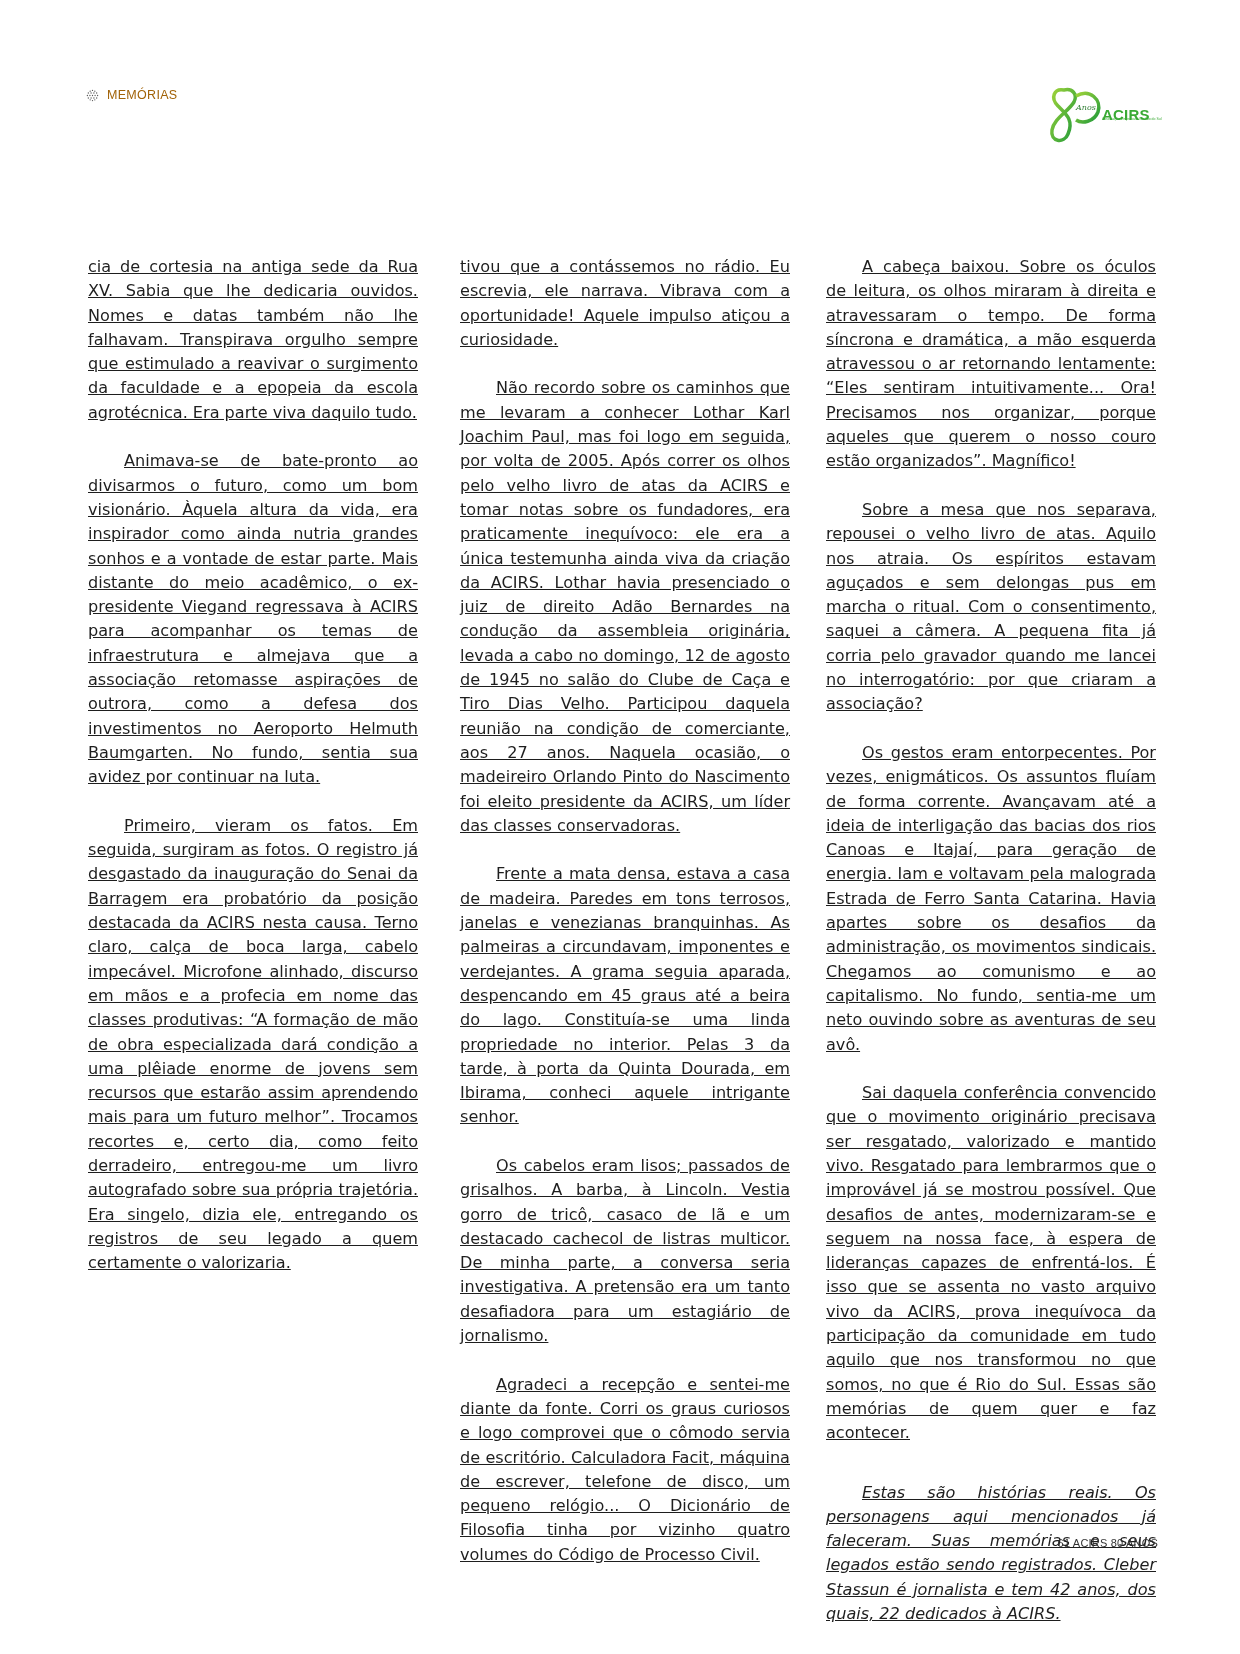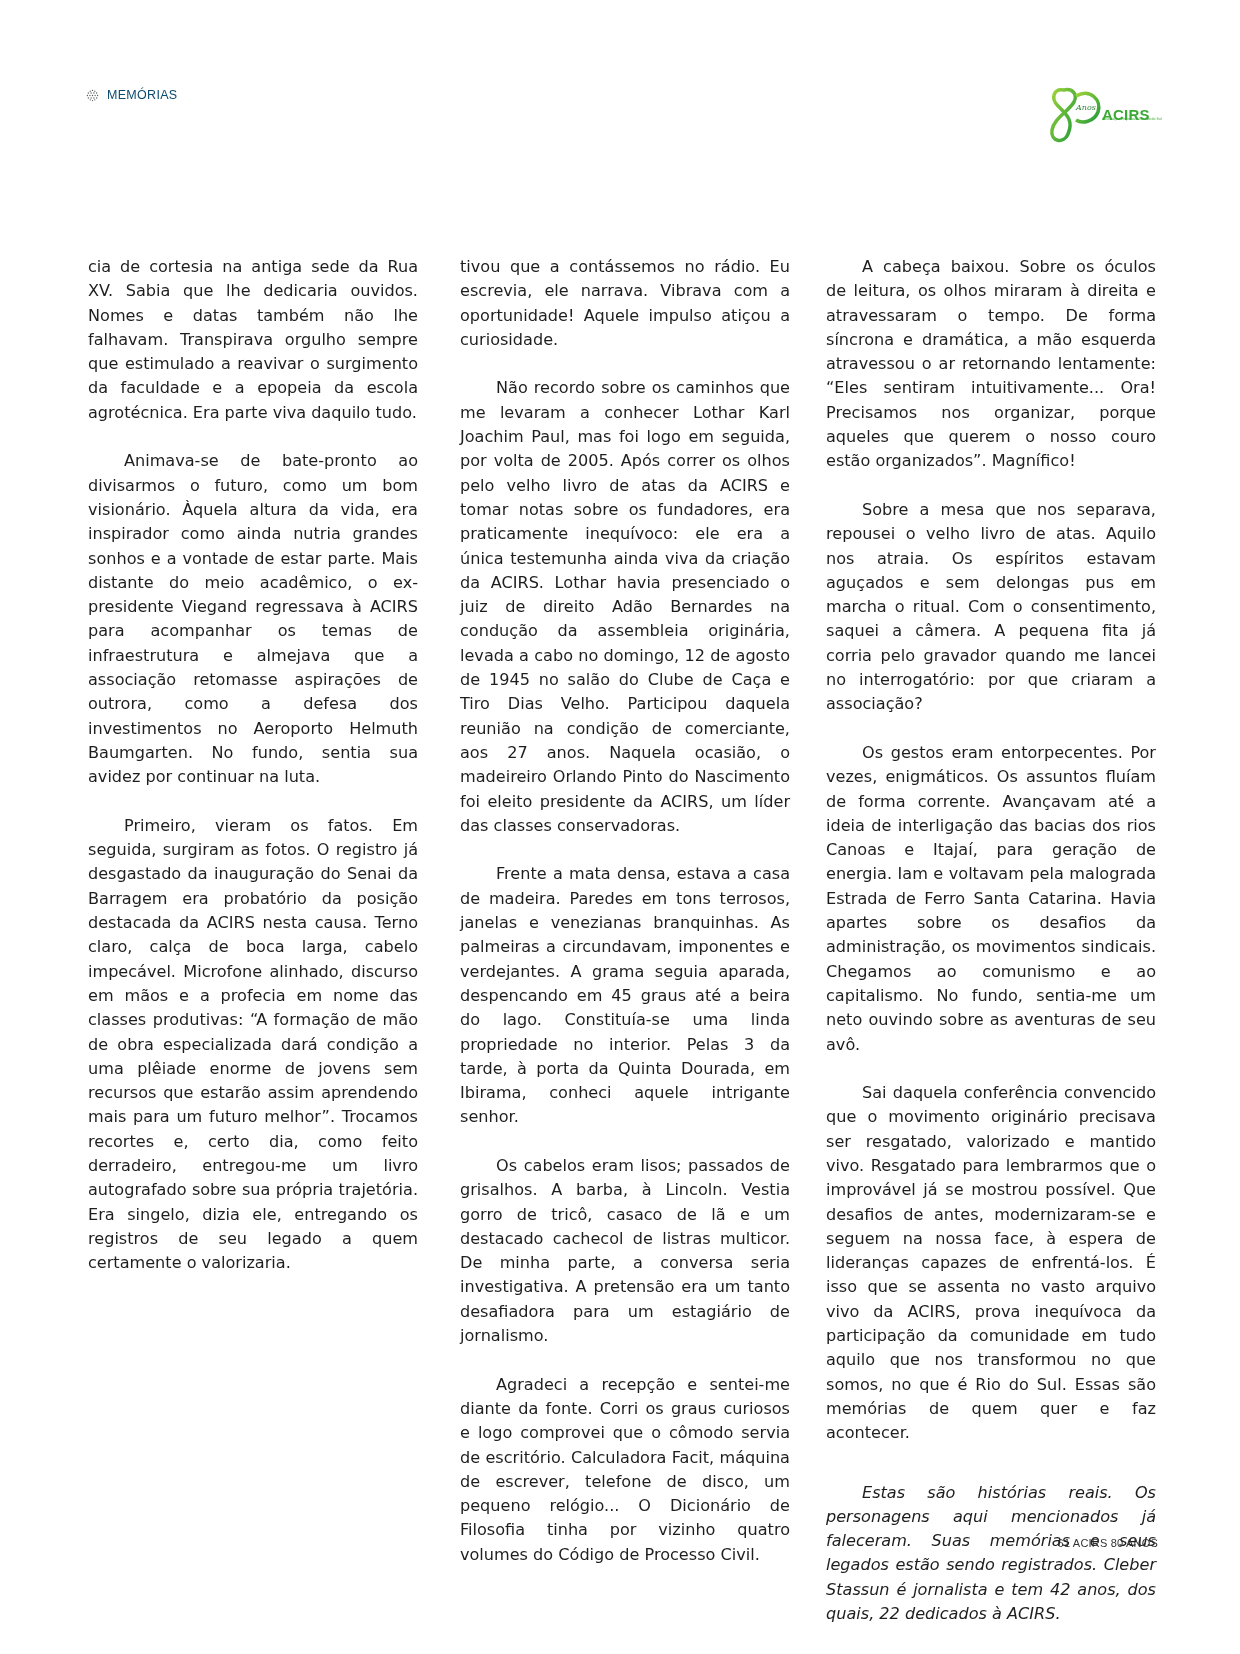--- a/index.html
+++ b/index.html
@@ -4,7 +4,7 @@
 <style>
   html, body { margin:0; padding:0; background:#ffffff; }
   body { width:1240px; height:1654px; position:relative; overflow:hidden; font-family:"DejaVu Sans", sans-serif; color:#1e1e1e; }
-  .section-label { position:absolute; left:86px; top:88px; display:flex; align-items:center; gap:8px; font-family:"Liberation Sans", sans-serif; font-size:12.5px; letter-spacing:0.3px; color:#0c4a6e; }
+  .section-label { position:absolute; left:86px; top:88px; display:flex; align-items:center; gap:8px; font-family:"Liberation Sans", sans-serif; font-size:12.5px; letter-spacing:0.3px; color:#a16207; }
   .globe-icon { width:13px; height:13px; display:inline-block; }
   .logo { position:absolute; left:1048px; top:84px; width:120px; height:64px; }
   .logo-text { position:absolute; left:1102px; top:106px; font-family:"Liberation Sans", sans-serif; font-weight:bold; font-size:15px; color:#3aaa35; letter-spacing:0.2px; }

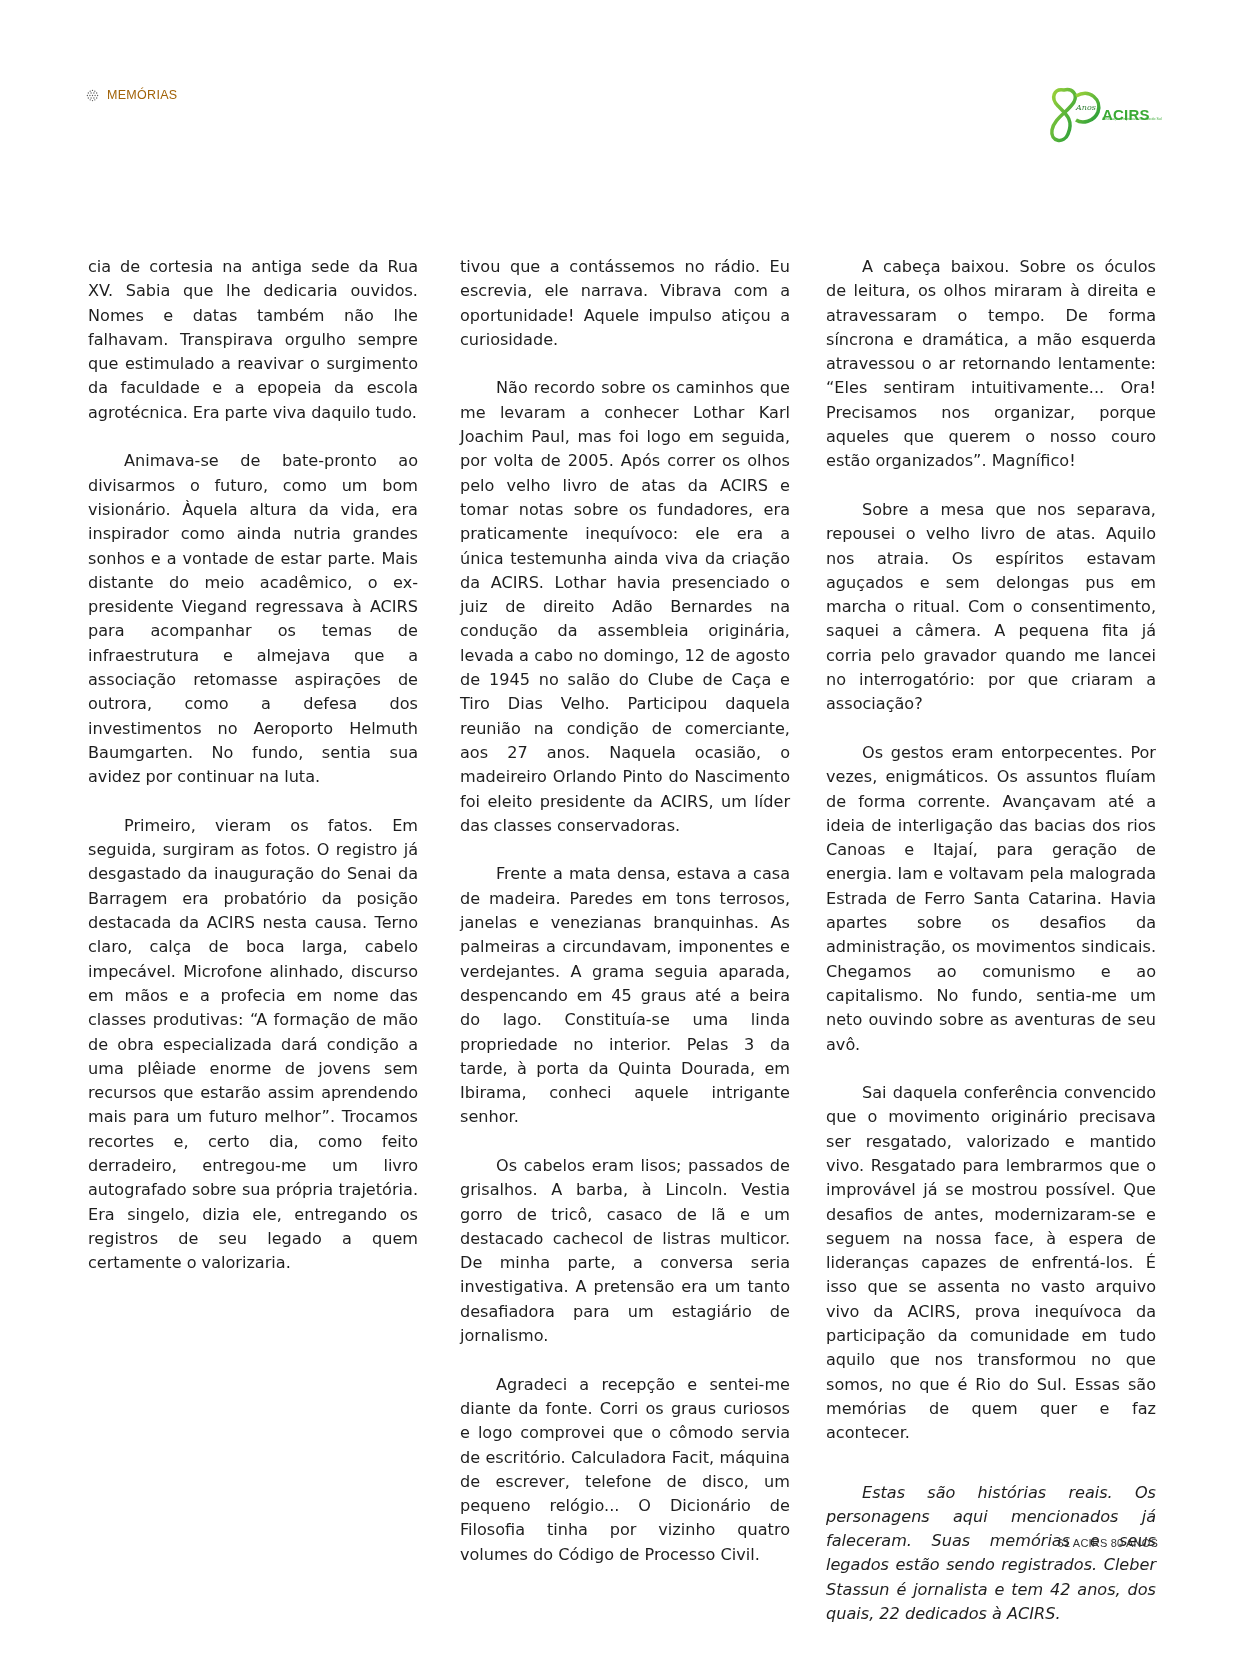--- a/index.html
+++ b/index.html
@@ -13,7 +13,7 @@
   .col1 { left:88px; }
   .col2 { left:460px; }
   .col3 { left:826px; width:330px; }
-  .column p { margin:0 0 24.3px 0; text-indent:0; hyphens:manual; }
+  .column p { margin:0 0 24.3px 0; text-indent:0; hyphens:manual;text-decoration:underline; }
   .column p.indent { text-indent:36px; }
   .column p.italic { font-style:italic;margin-top:35px; }
   .page-footer { position:absolute; right:82px; top:1537px; font-family:"Liberation Sans", sans-serif; font-size:11px; color:#333; letter-spacing:0.2px; }

